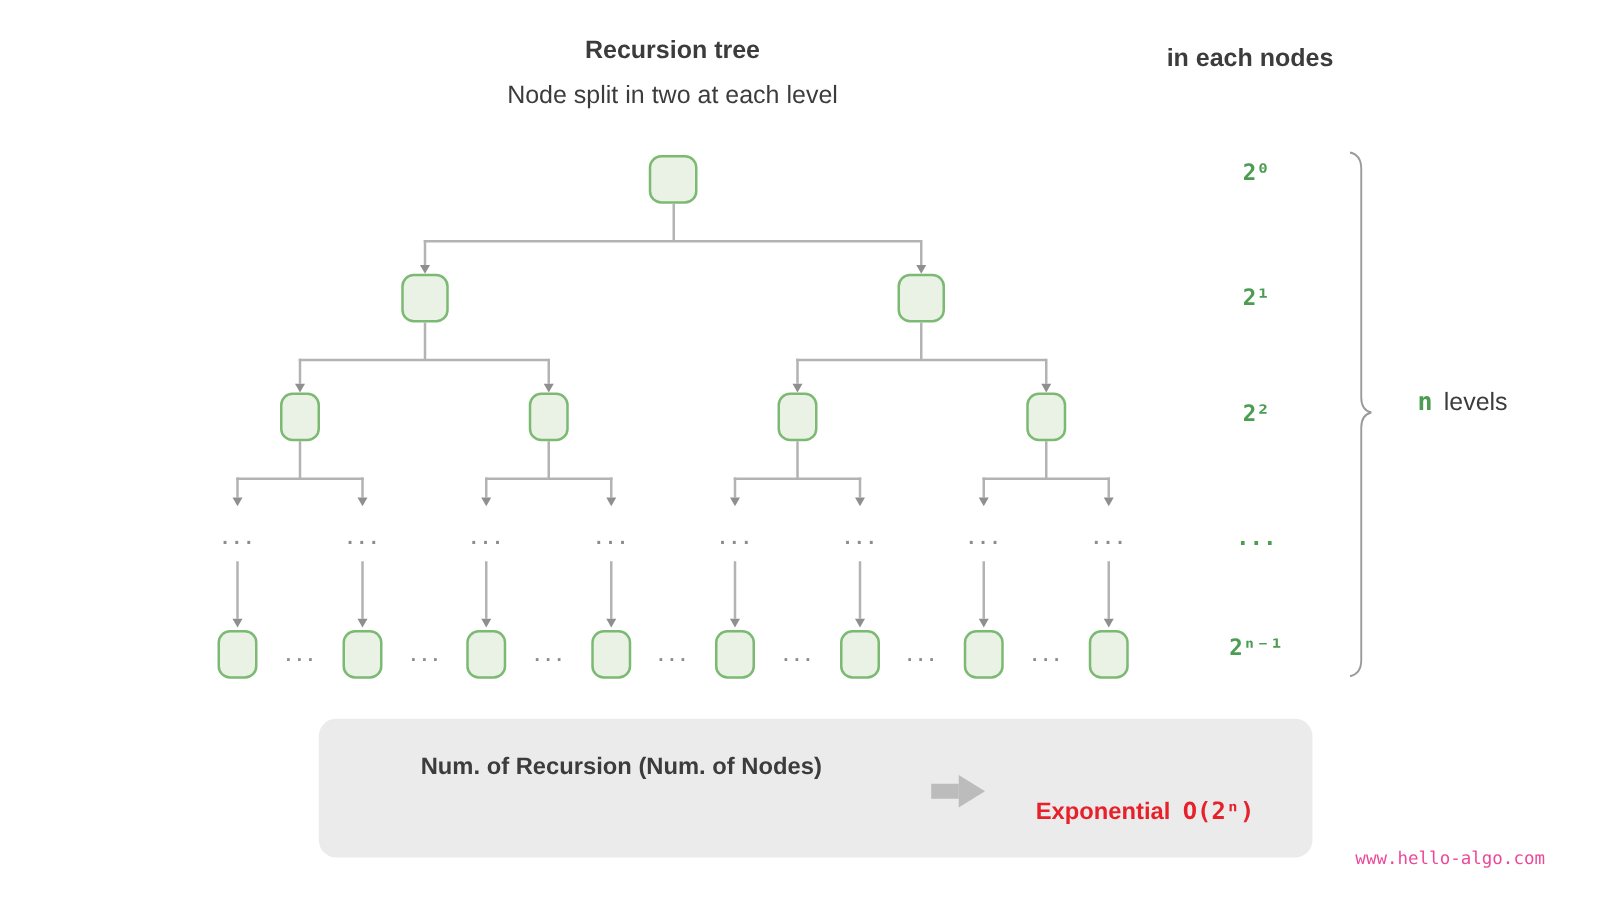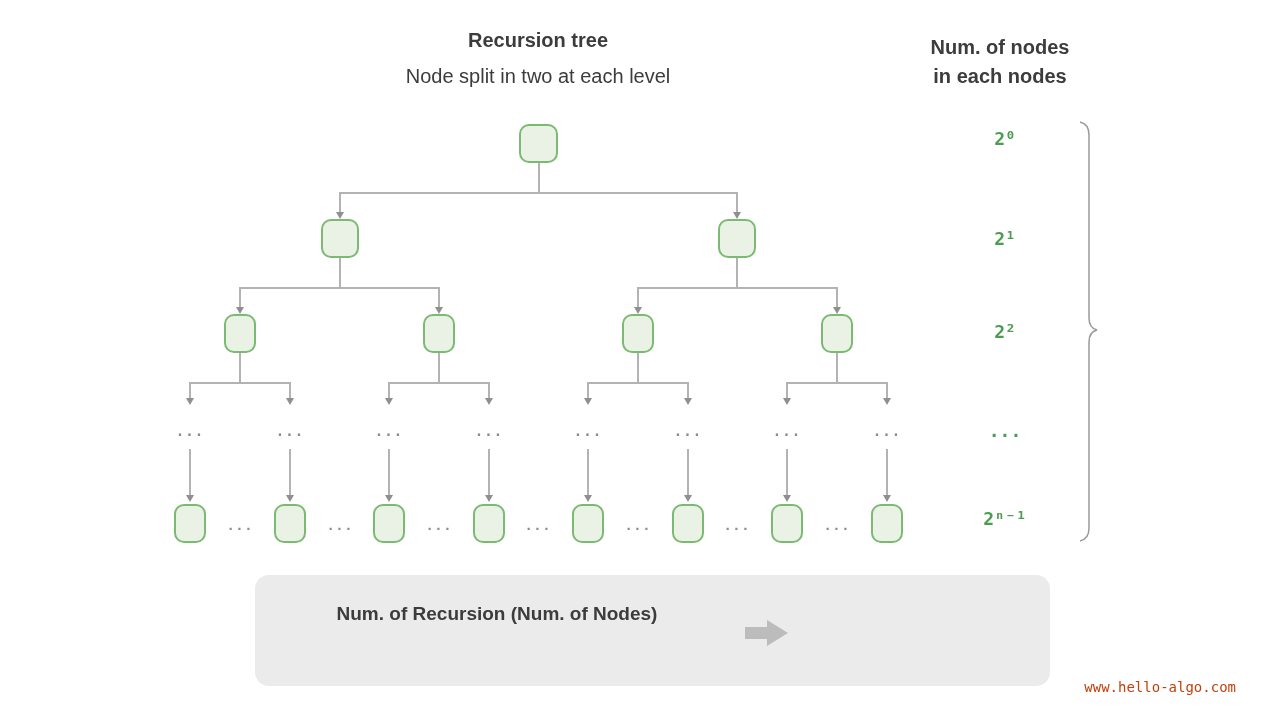--- a/index.html
+++ b/index.html
@@ -41,7 +41,6 @@
   <div class="abs title" style="left:338px;top:29px;width:400px;">Recursion tree</div>
   <div class="abs subtitle" style="left:338px;top:65px;width:400px;">Node split in two at each level</div>
   <div class="abs title" style="left:900px;top:33px;width:200px;line-height:29px;">
-    <div>Num. of nodes</div>
     <div>in each nodes</div>
   </div>
 

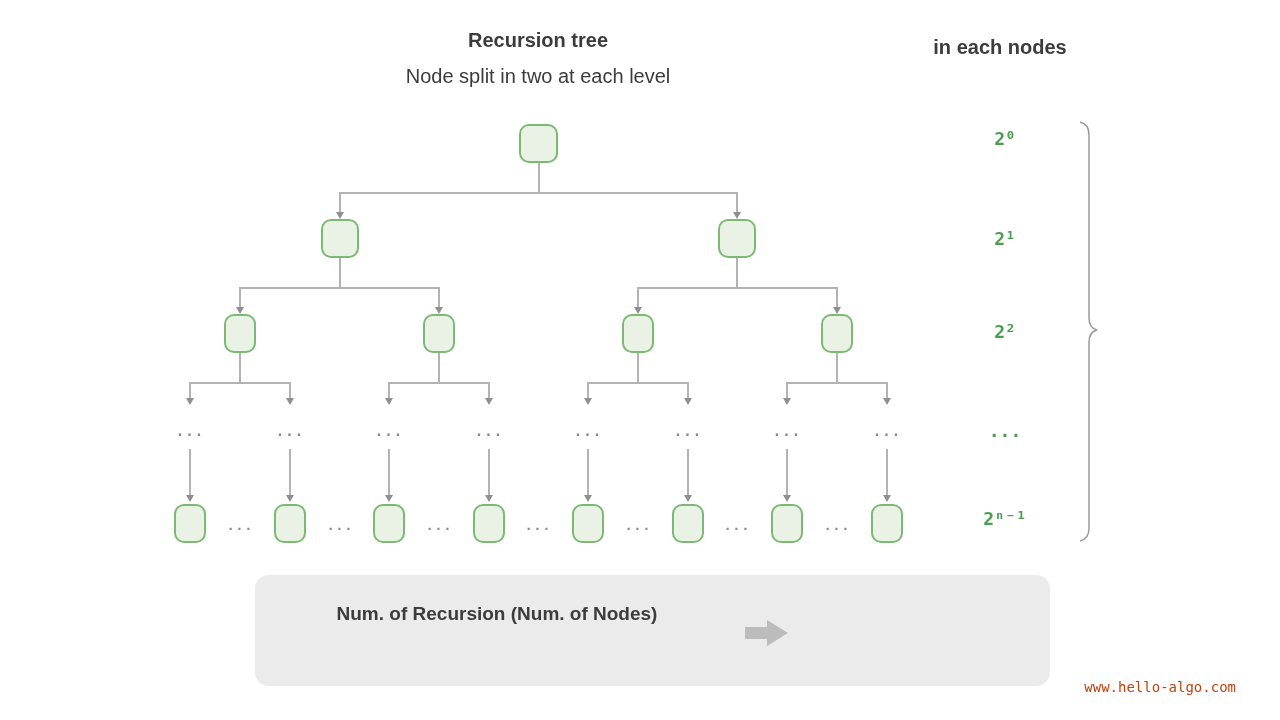--- a/index.html
+++ b/index.html
@@ -152,6 +152,7 @@
   </svg>
 
   <div class="brace-note">
+    <div><span class="n">n</span><span style="margin-left:9px;">levels</span></div>
   </div>
 
   <div class="sum-box">

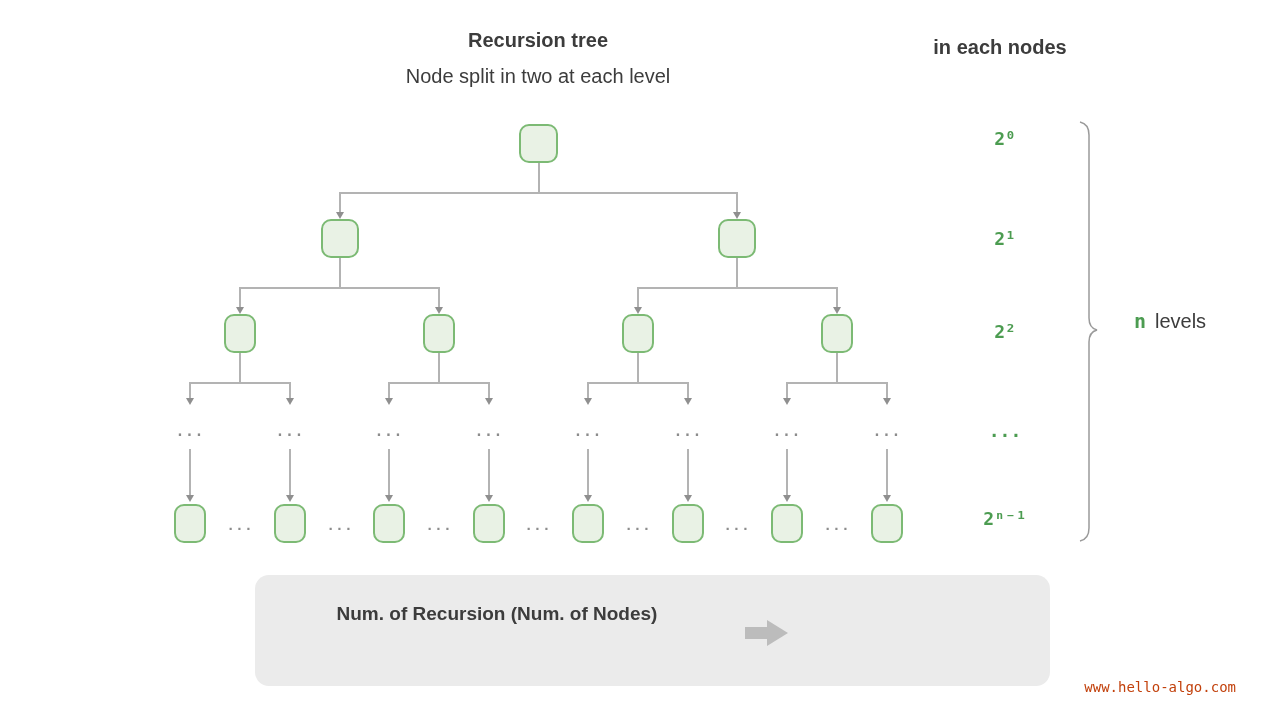--- a/index.html
+++ b/index.html
@@ -160,6 +160,9 @@
 
     <div class="abs" style="left:490px;top:52px;width:22px;height:12px;background:#bcbcbc;"></div>
     <div class="abs" style="left:512px;top:45px;width:0;height:0;border-top:13px solid transparent;border-bottom:13px solid transparent;border-left:21px solid #bcbcbc;"></div>
+    <div class="abs red" style="left:521px;top:63px;width:280px;text-align:center;font-weight:bold;font-size:19px;white-space:nowrap;">
+      <span>Exponential</span><span class="mono" style="margin-left:10px;">O(2ⁿ)</span>
+    </div>
   </div>
 
   <div class="watermark">www.hello-algo.com</div>

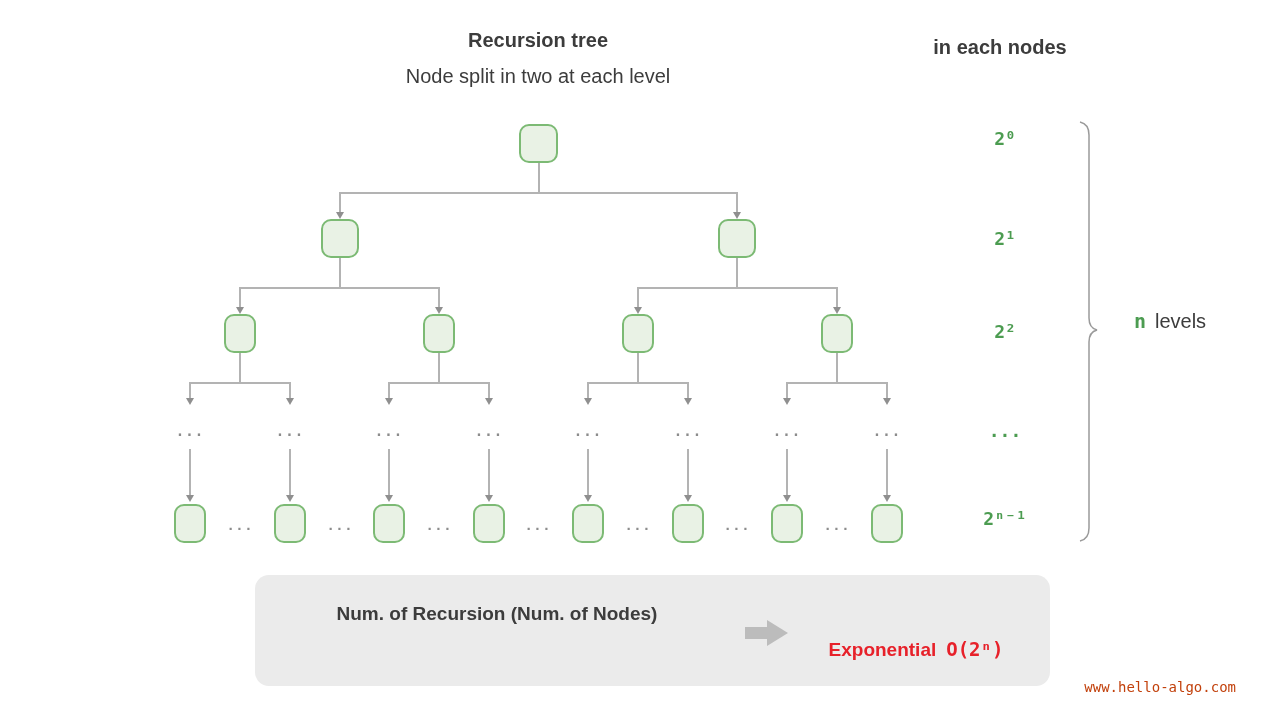--- a/index.html
+++ b/index.html
@@ -28,7 +28,7 @@
   .formula span{margin:0 5px;}
   .red{color:#e7212a;}
   .watermark{position:absolute;left:1036px;top:679px;width:200px;text-align:right;
-             font-family:"DejaVu Sans Mono","Liberation Mono",monospace;font-size:14px;color:#c2410c;}
+             font-family:"DejaVu Sans Mono","Liberation Mono",monospace;font-size:14px;color:#ec4899;}
   .brace-note{position:absolute;left:1108px;top:306px;width:124px;text-align:center;
               font-size:20px;line-height:30px;color:#3c3c3c;}
   .brace-note .n{color:#4c9c51;font-weight:bold;font-family:"DejaVu Sans Mono","DejaVu Sans",monospace;}

